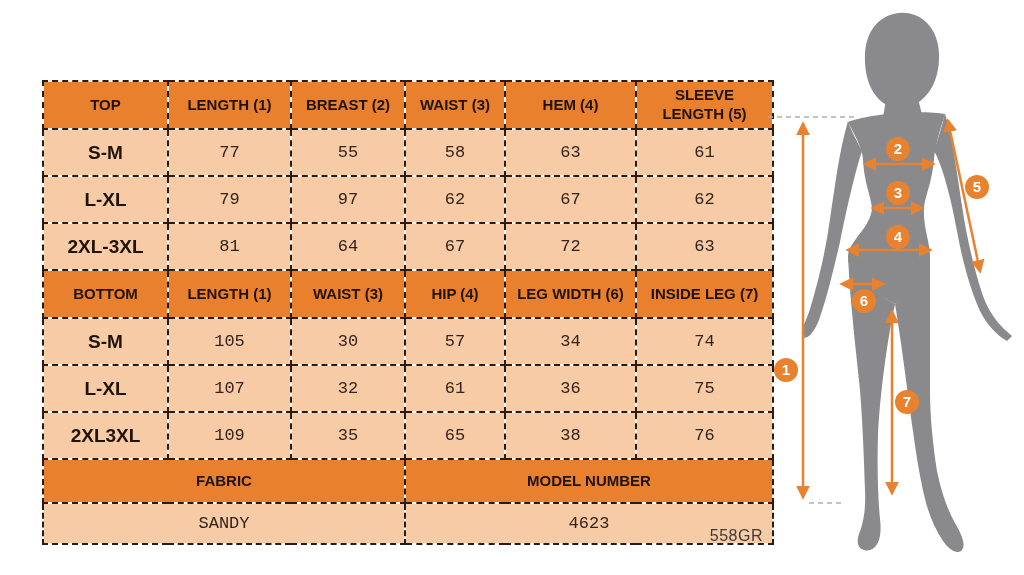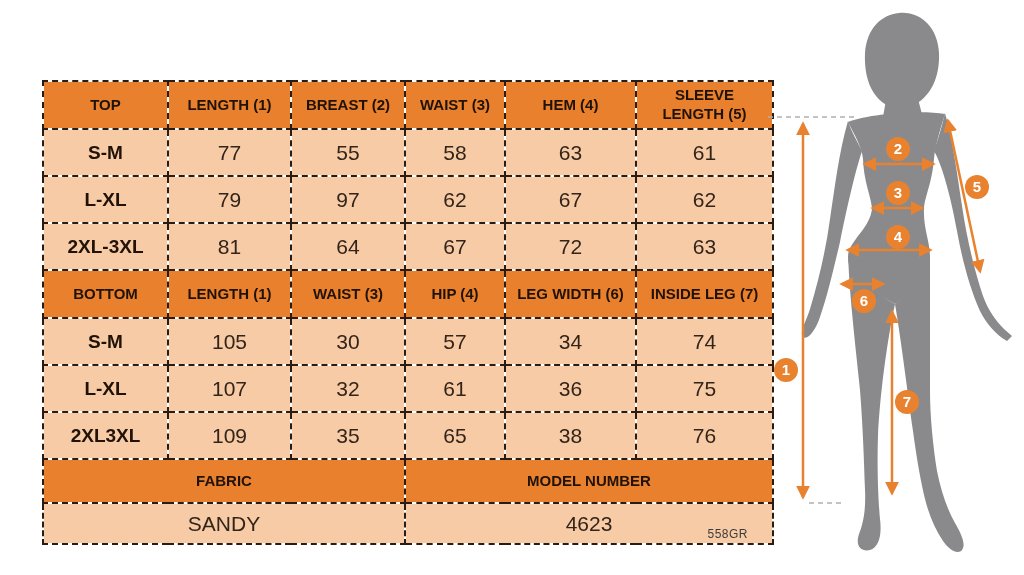--- a/index.html
+++ b/index.html
@@ -40,7 +40,7 @@
   }
   td.val{
     background:var(--peach);color:#33241A;
-    font-family:Liberation Sans, sans-serif;font-size:21px;font-weight:400;
+    font-family:Liberation Mono, monospace;font-size:17px;font-weight:400;
   }
   .footnote{
     position:absolute;left:20px;top:527px;width:728px;

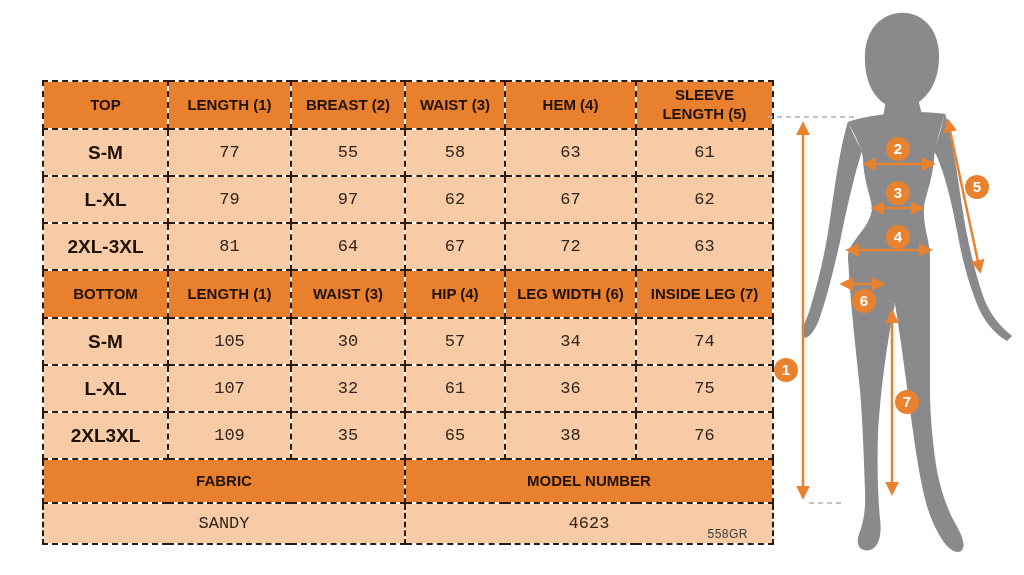--- a/index.html
+++ b/index.html
@@ -43,8 +43,8 @@
     font-family:Liberation Mono, monospace;font-size:17px;font-weight:400;
   }
   .footnote{
-    position:absolute;left:20px;top:527px;width:728px;
-    text-align:right;font-size:12px;color:#3c3c3c;letter-spacing:0.5px;
+    position:absolute;left:35px;top:527px;width:728px;
+    text-align:right;font-size:16px;color:#3c3c3c;letter-spacing:0.5px;
   }
   svg.figure{position:absolute;left:764px;top:0;}
   .marker-num{

